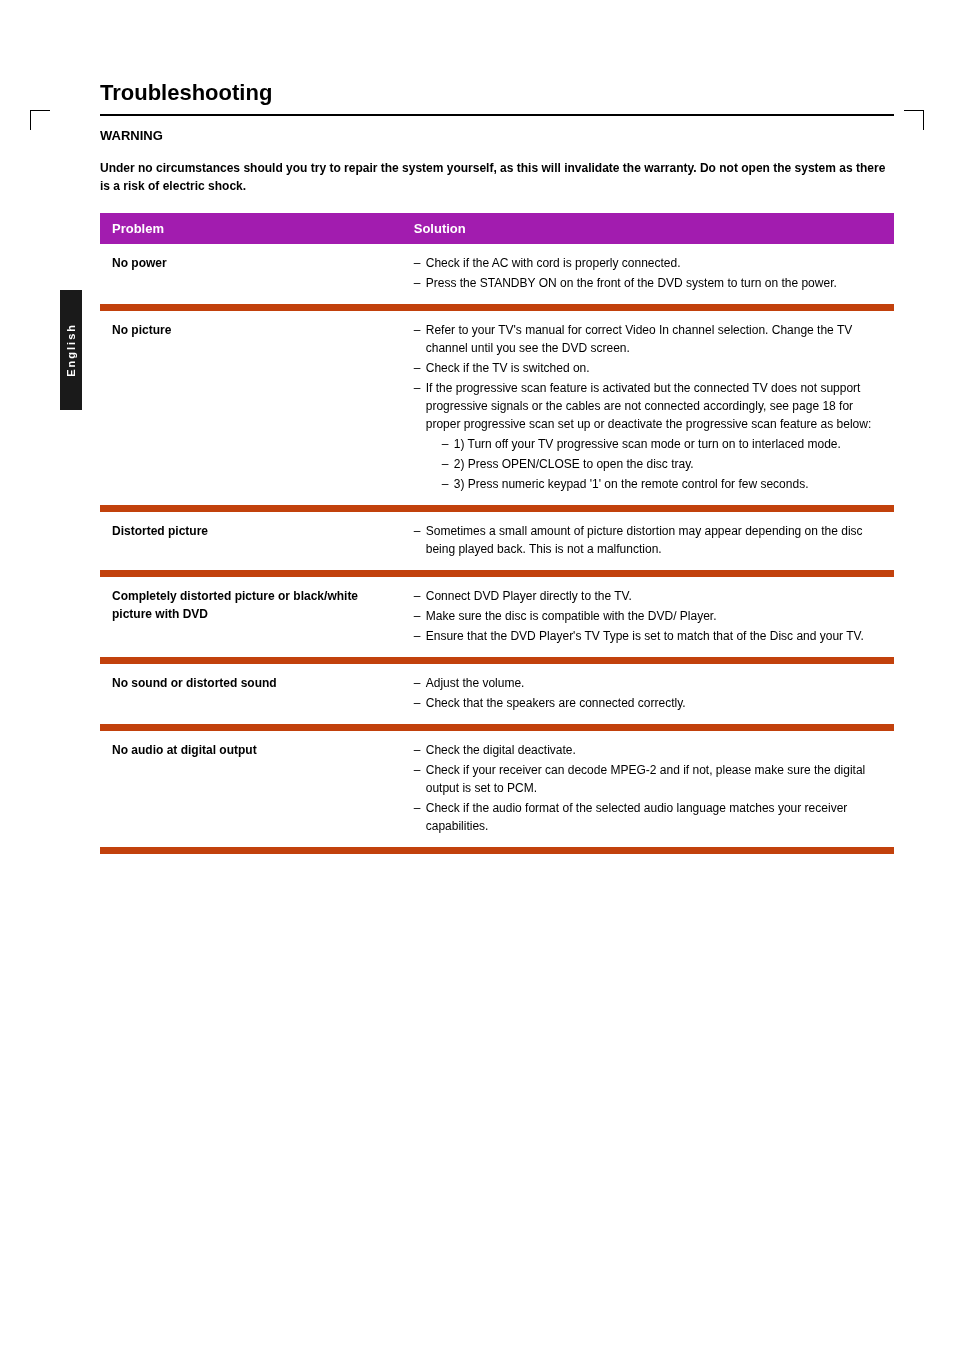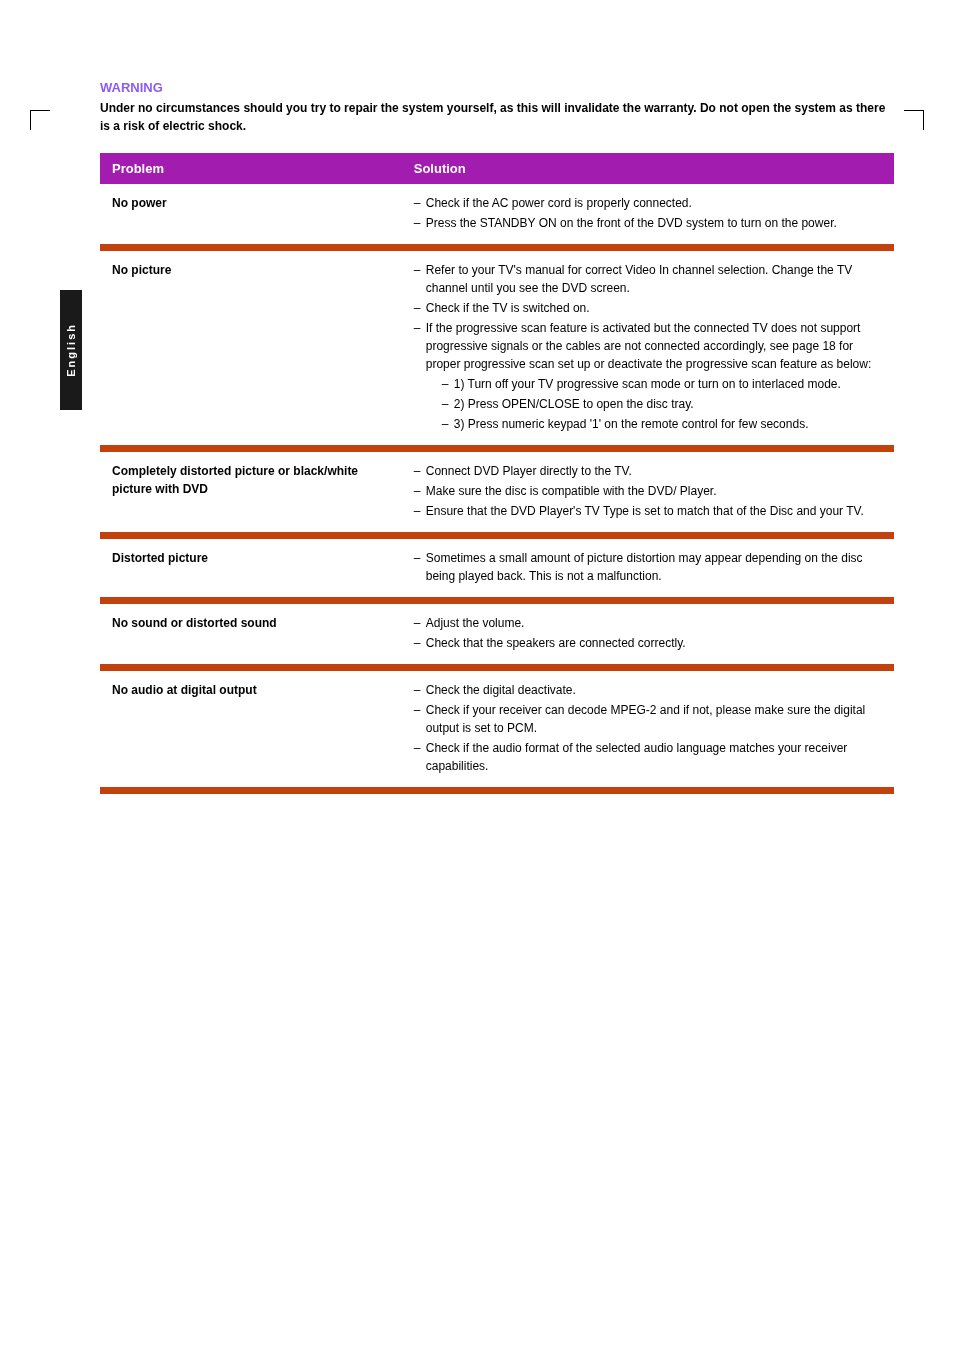--- a/index.html
+++ b/index.html
@@ -191,6 +191,7 @@
 
   <div class="main-content">
 
+    <h1 class="page-title">Troubleshooting</h1>
 
     <div class="warning-section">
       <div class="warning-label">WARNING</div>

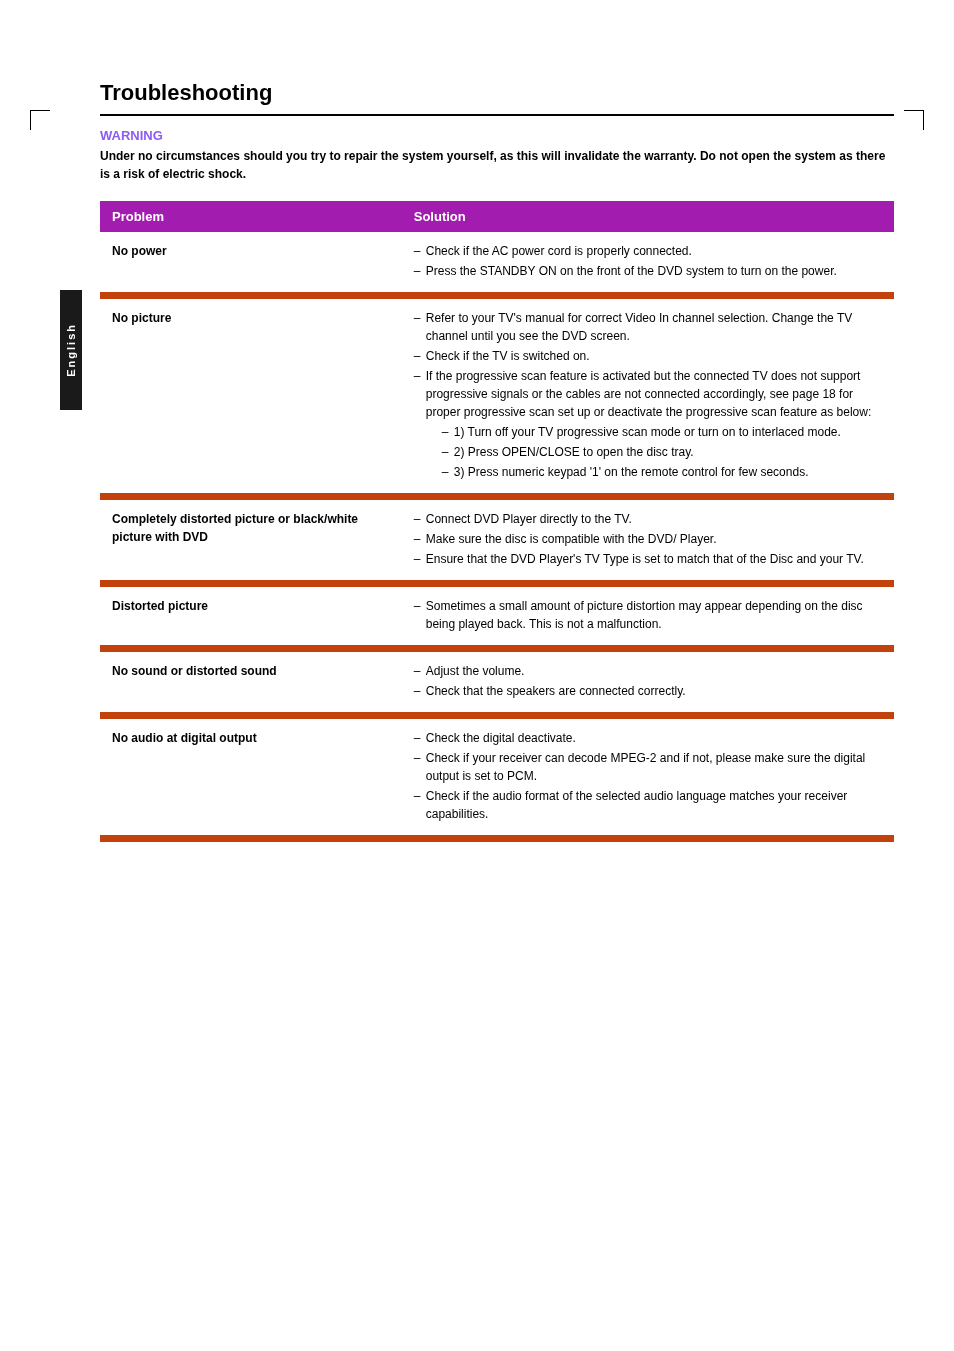--- a/index.html
+++ b/index.html
@@ -93,8 +93,8 @@
     .warning-label {
       font-size: 13px;
       font-weight: bold;
-      color: #8b5cf6;
-      margin-bottom: 4px;
+      color: #000000;
+      margin-bottom: 16px;
     }
 
     .warning-text {

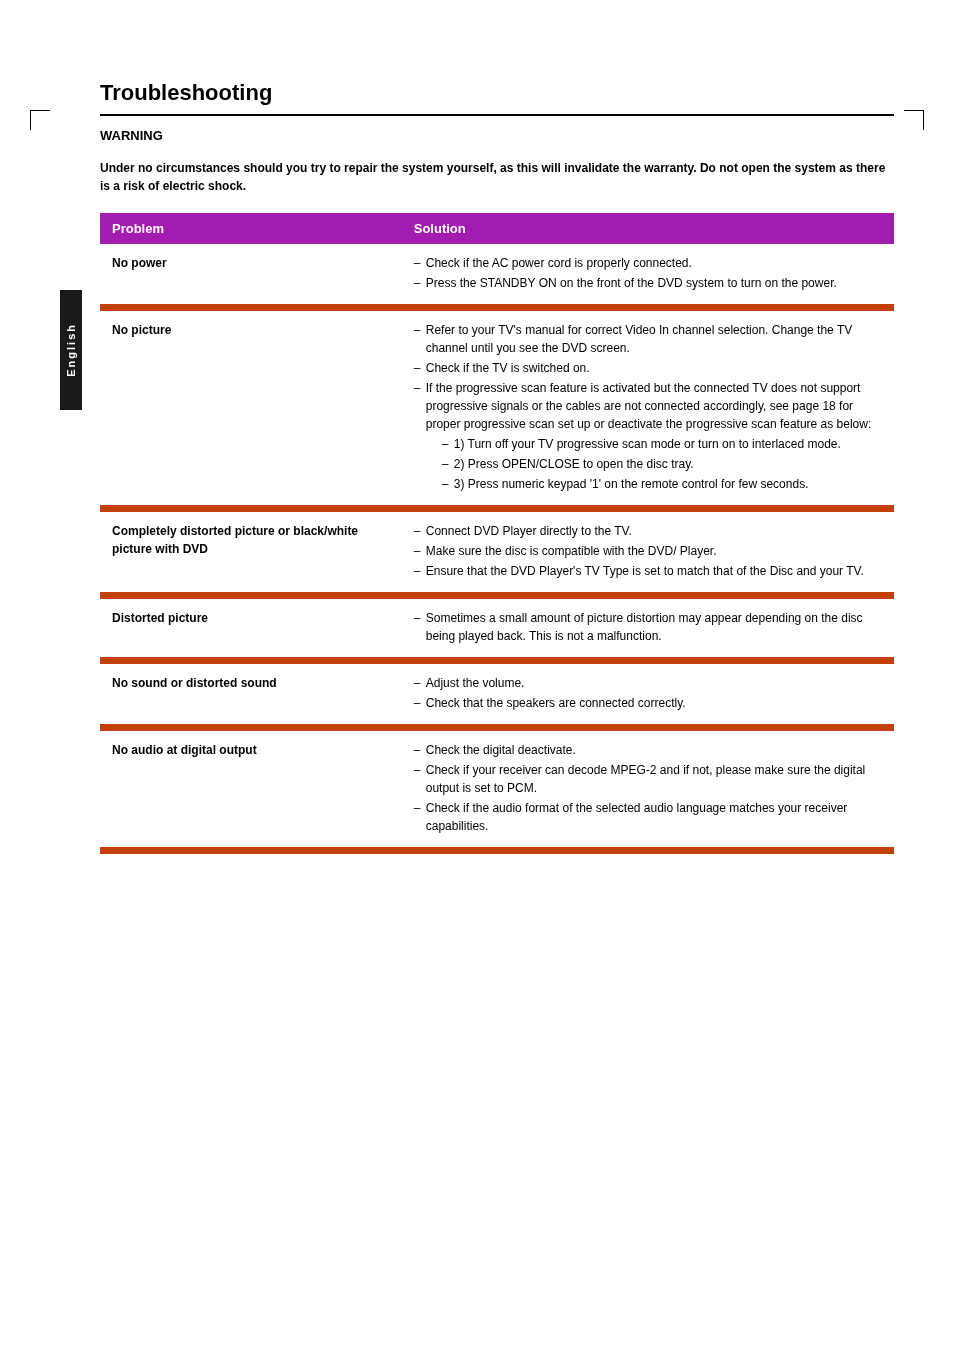--- a/index.html
+++ b/index.html
@@ -213,7 +213,7 @@
           <td>No power</td>
           <td>
             <ul class="solution-list">
-              <li>Check if the AC power cord is properly connected.</li>
+              <li>Check if the AC with cord is properly connected.</li>
               <li>Press the STANDBY ON on the front of the DVD system to turn on the power.</li>
             </ul>
           </td>

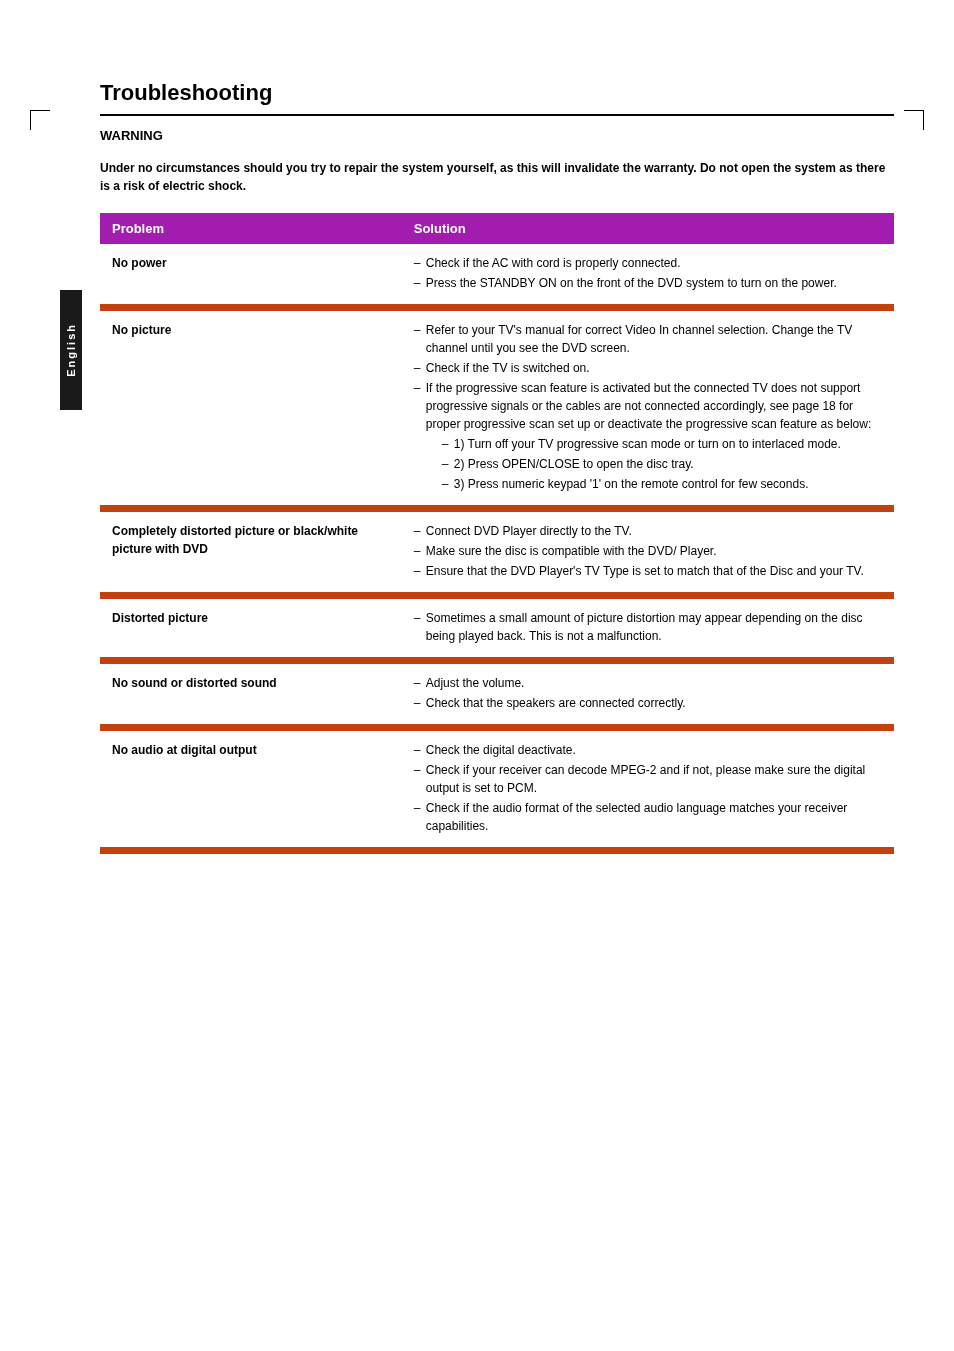--- a/index.html
+++ b/index.html
@@ -237,6 +237,15 @@
         </tr>
 
         <tr>
+          <td>Distorted picture</td>
+          <td>
+            <ul class="solution-list">
+              <li>Sometimes a small amount of picture distortion may appear depending on the disc being played back. This is not a malfunction.</li>
+            </ul>
+          </td>
+        </tr>
+
+        <tr>
           <td>Completely distorted picture or black/white picture with DVD</td>
           <td>
             <ul class="solution-list">
@@ -248,15 +257,6 @@
         </tr>
 
         <tr>
-          <td>Distorted picture</td>
-          <td>
-            <ul class="solution-list">
-              <li>Sometimes a small amount of picture distortion may appear depending on the disc being played back. This is not a malfunction.</li>
-            </ul>
-          </td>
-        </tr>
-
-        <tr>
           <td>No sound or distorted sound</td>
           <td>
             <ul class="solution-list">

